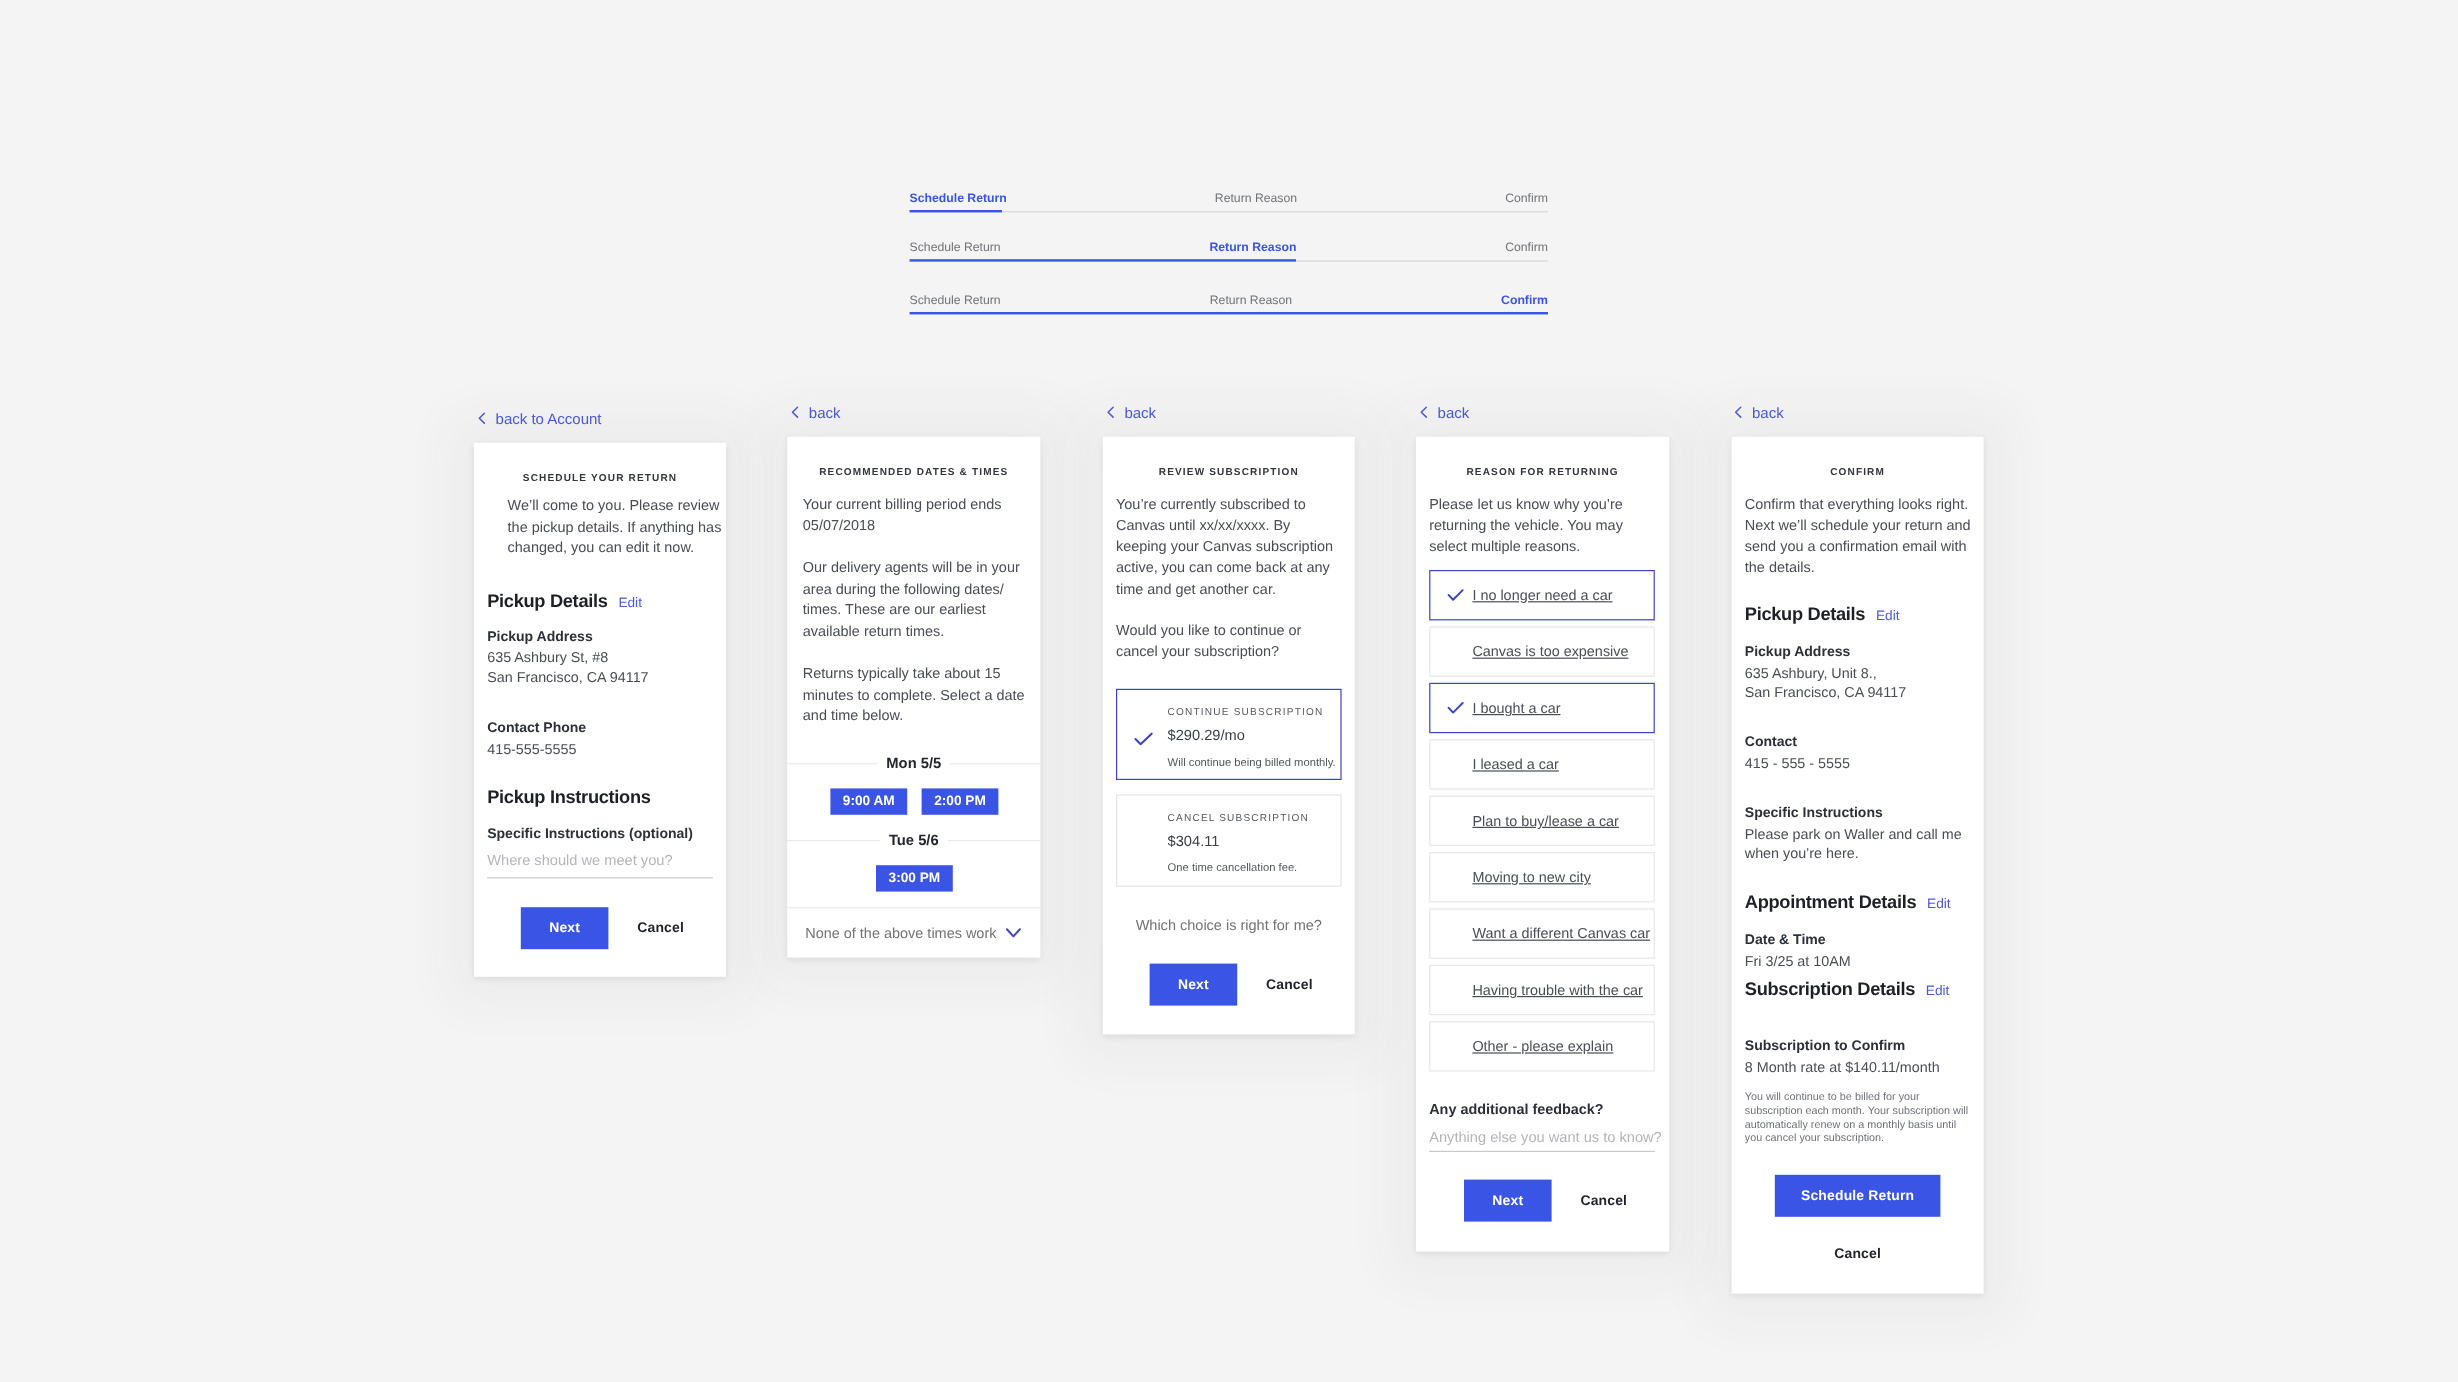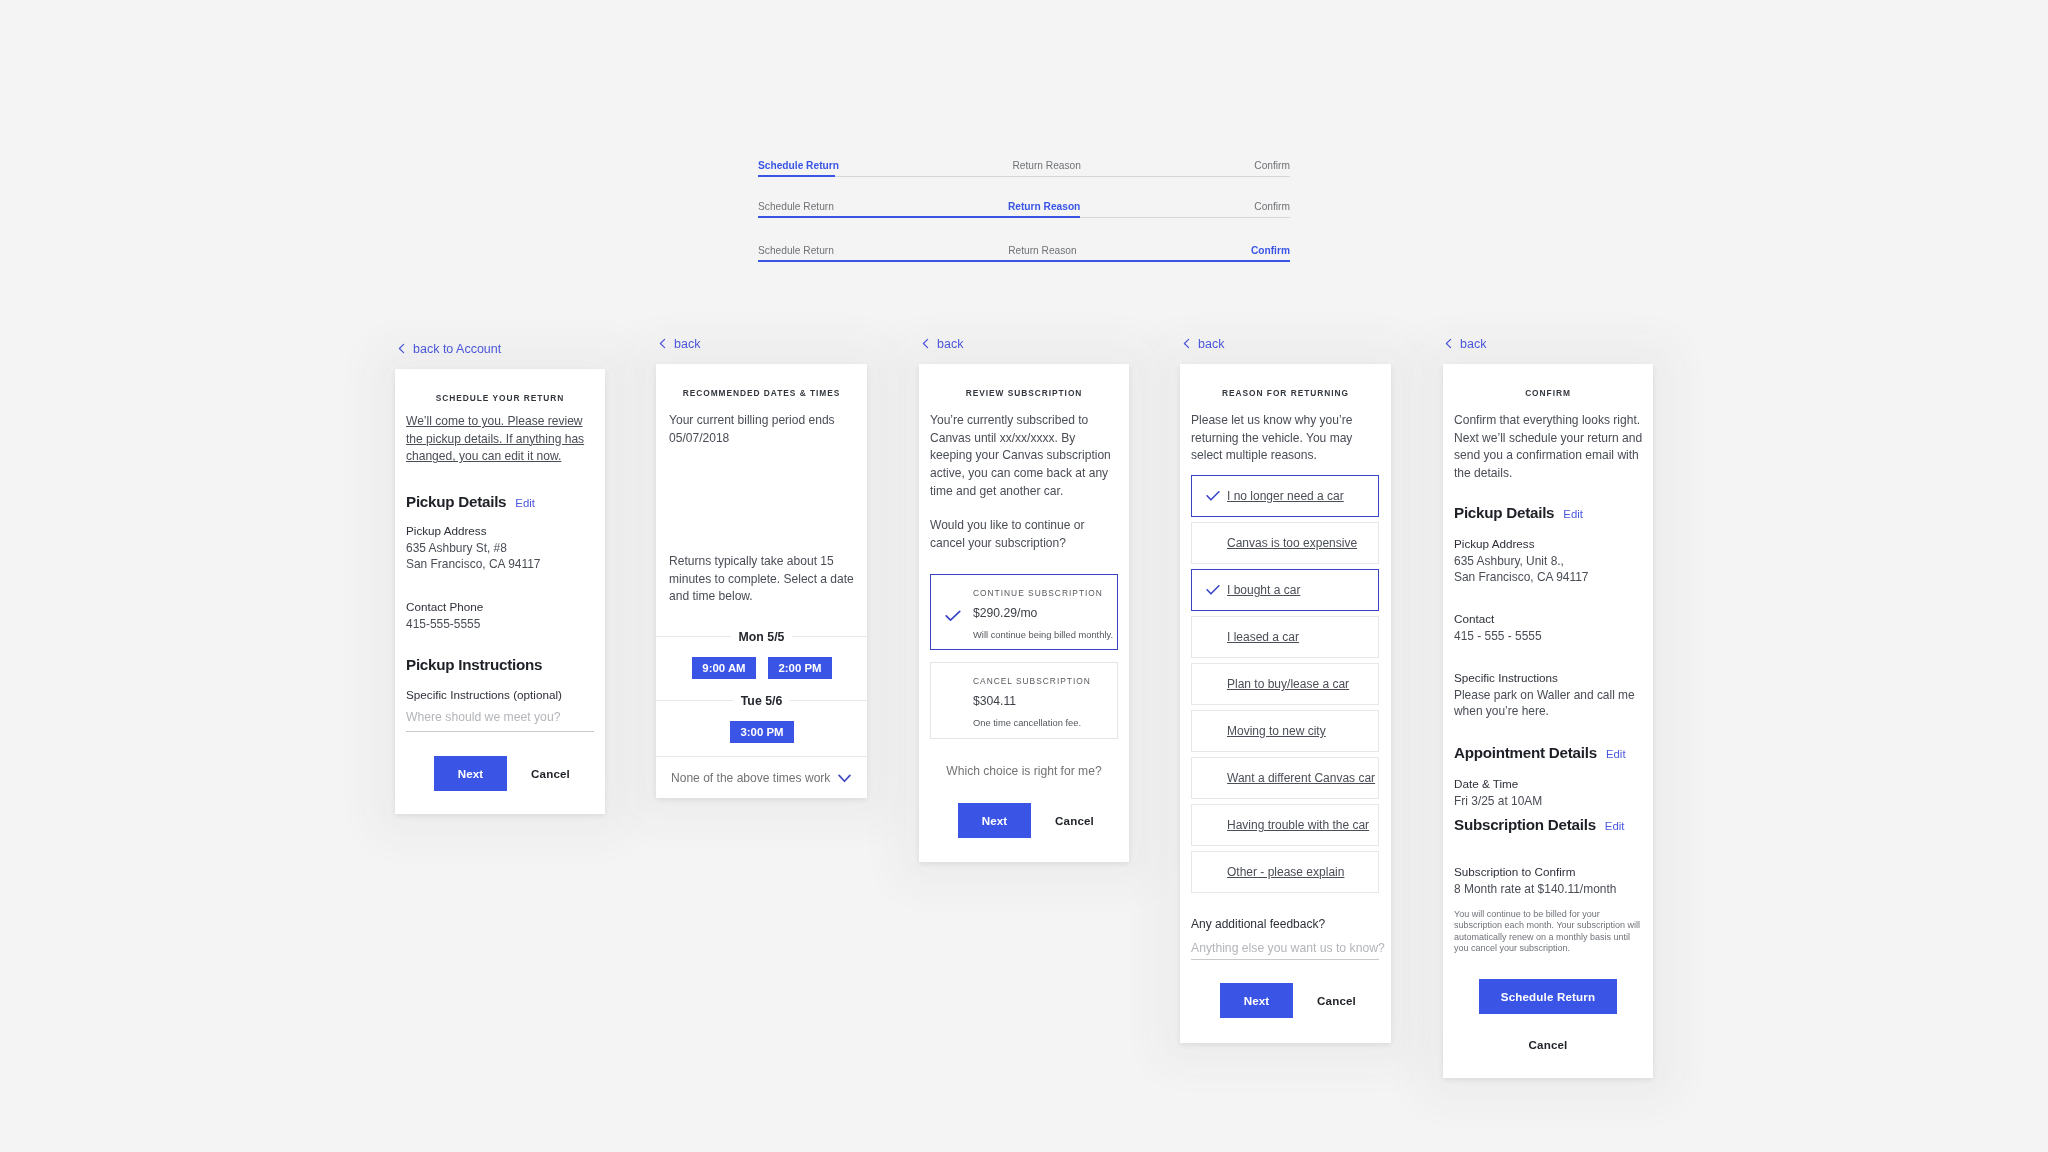--- a/index.html
+++ b/index.html
@@ -134,7 +134,7 @@
 </div>
 <div class="card" style="left:395px; top:327px; width:210px; height:445px;">
   <div class="card-title" style="position:absolute;left:0;right:0;top:24px;text-align:center;">SCHEDULE YOUR RETURN</div>
-  <div class="body-text" style="position:absolute;left:11px;right:11px;top:44px;text-decoration:underline;">We’ll come to you. Please review<br>the pickup details. If anything has<br>changed, you can edit it now.</div>
+  <div class="body-text" style="position:absolute;left:28px;right:11px;top:44px;">We’ll come to you. Please review<br>the pickup details. If anything has<br>changed, you can edit it now.</div>
   <div class="sec-row" style="position:absolute;left:11px;top:124px;">
     <span class="sec-head">Pickup Details</span>
     <span class="edit">Edit</span>

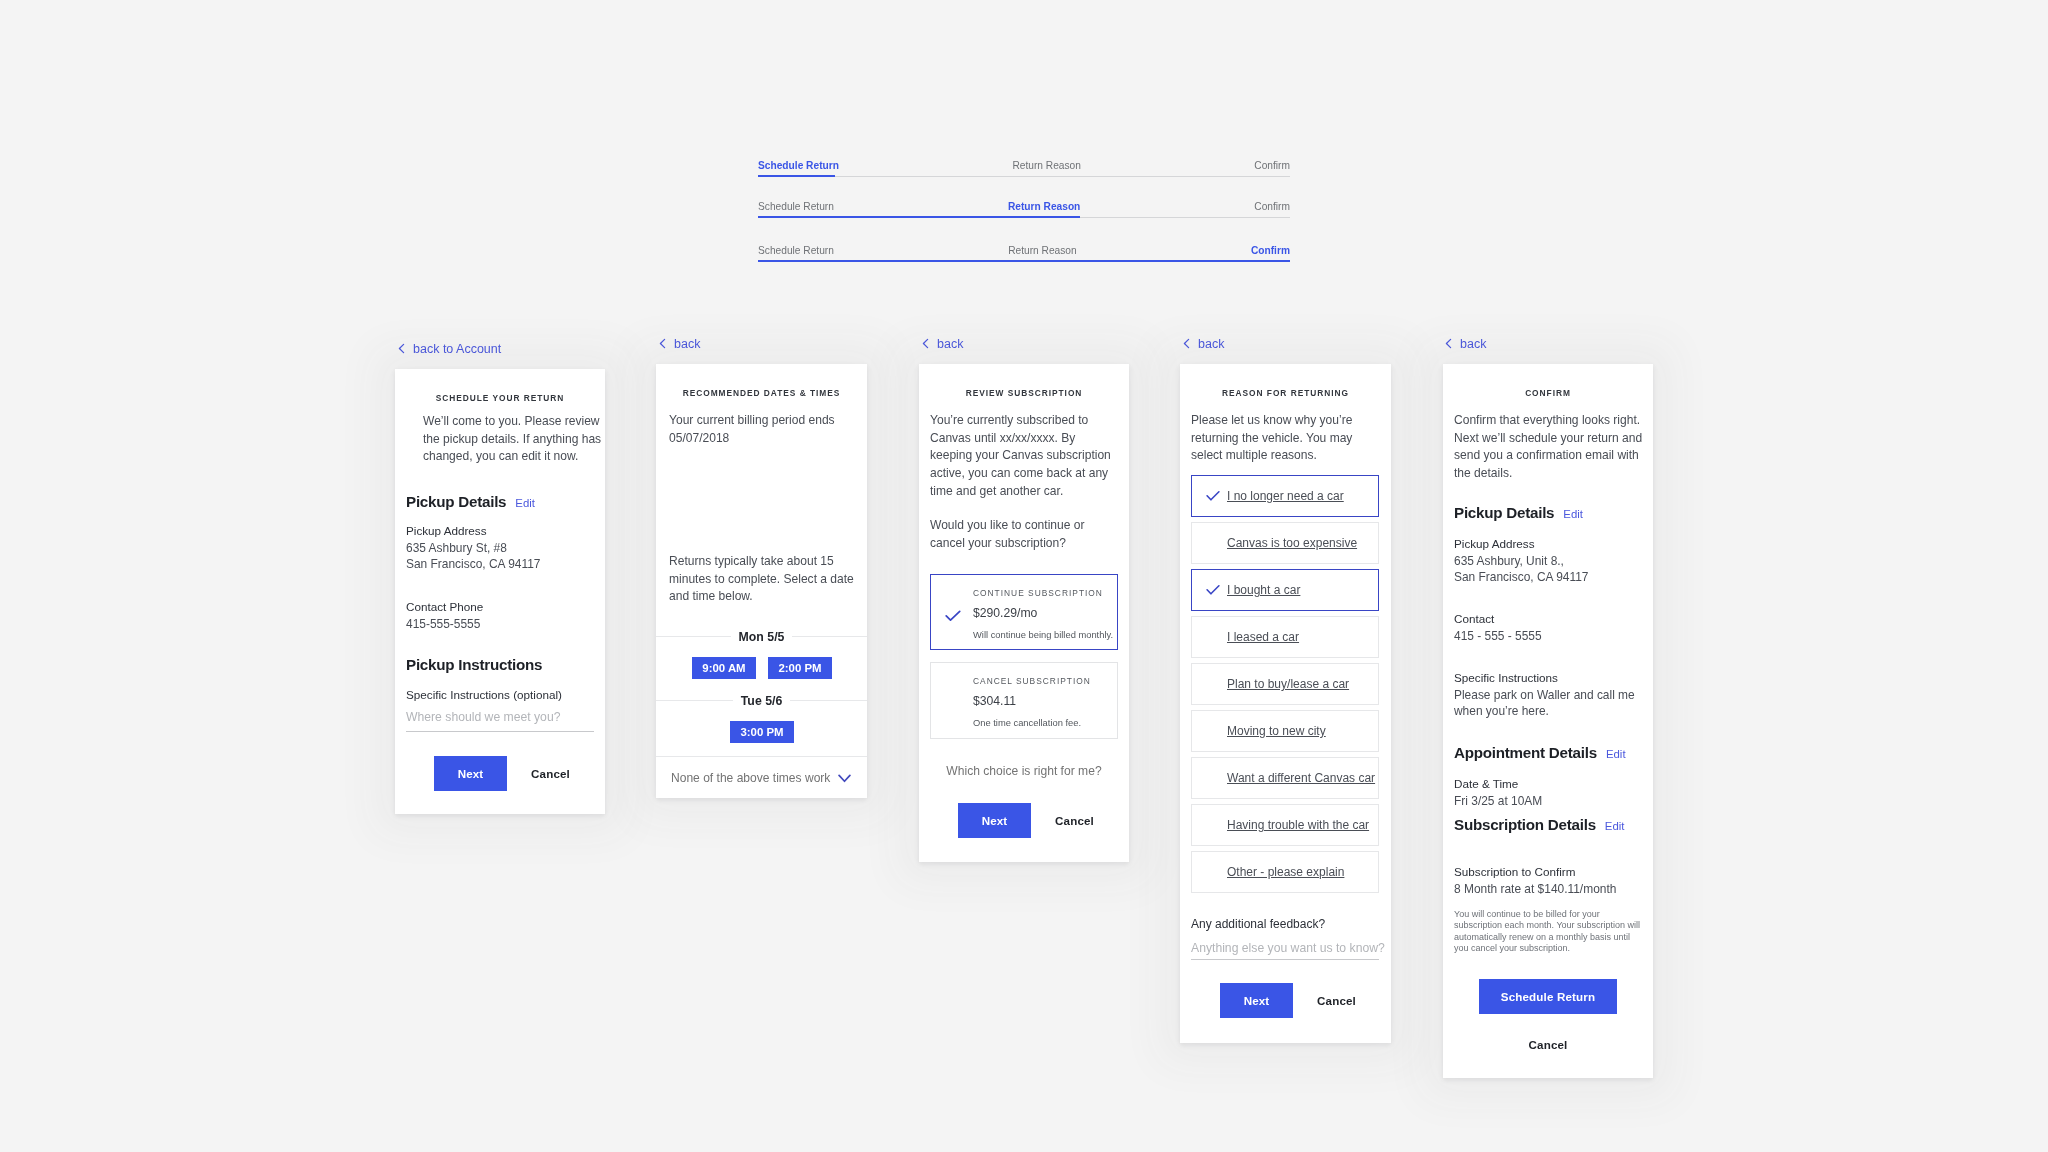--- a/index.html
+++ b/index.html
@@ -161,6 +161,7 @@
 <div class="card" style="left:656px; top:322px; width:211px; height:434px;">
   <div class="card-title" style="position:absolute;left:0;right:0;top:24px;">RECOMMENDED DATES &amp; TIMES</div>
   <div class="body-text" style="position:absolute;left:13px;right:9px;top:48px;">Your current billing period ends<br>05/07/2018</div>
+  <div class="body-text" style="position:absolute;left:13px;right:9px;top:101px;">Our delivery agents will be in your<br>area during the following dates/<br>times. These are our earliest<br>available return times.</div>
   <div class="body-text" style="position:absolute;left:13px;right:9px;top:189px;">Returns typically take about 15<br>minutes to complete. Select a date<br>and time below.</div>
 
   <div class="daysep" style="position:absolute;left:0;right:0;top:264px;height:16px;line-height:16px;">

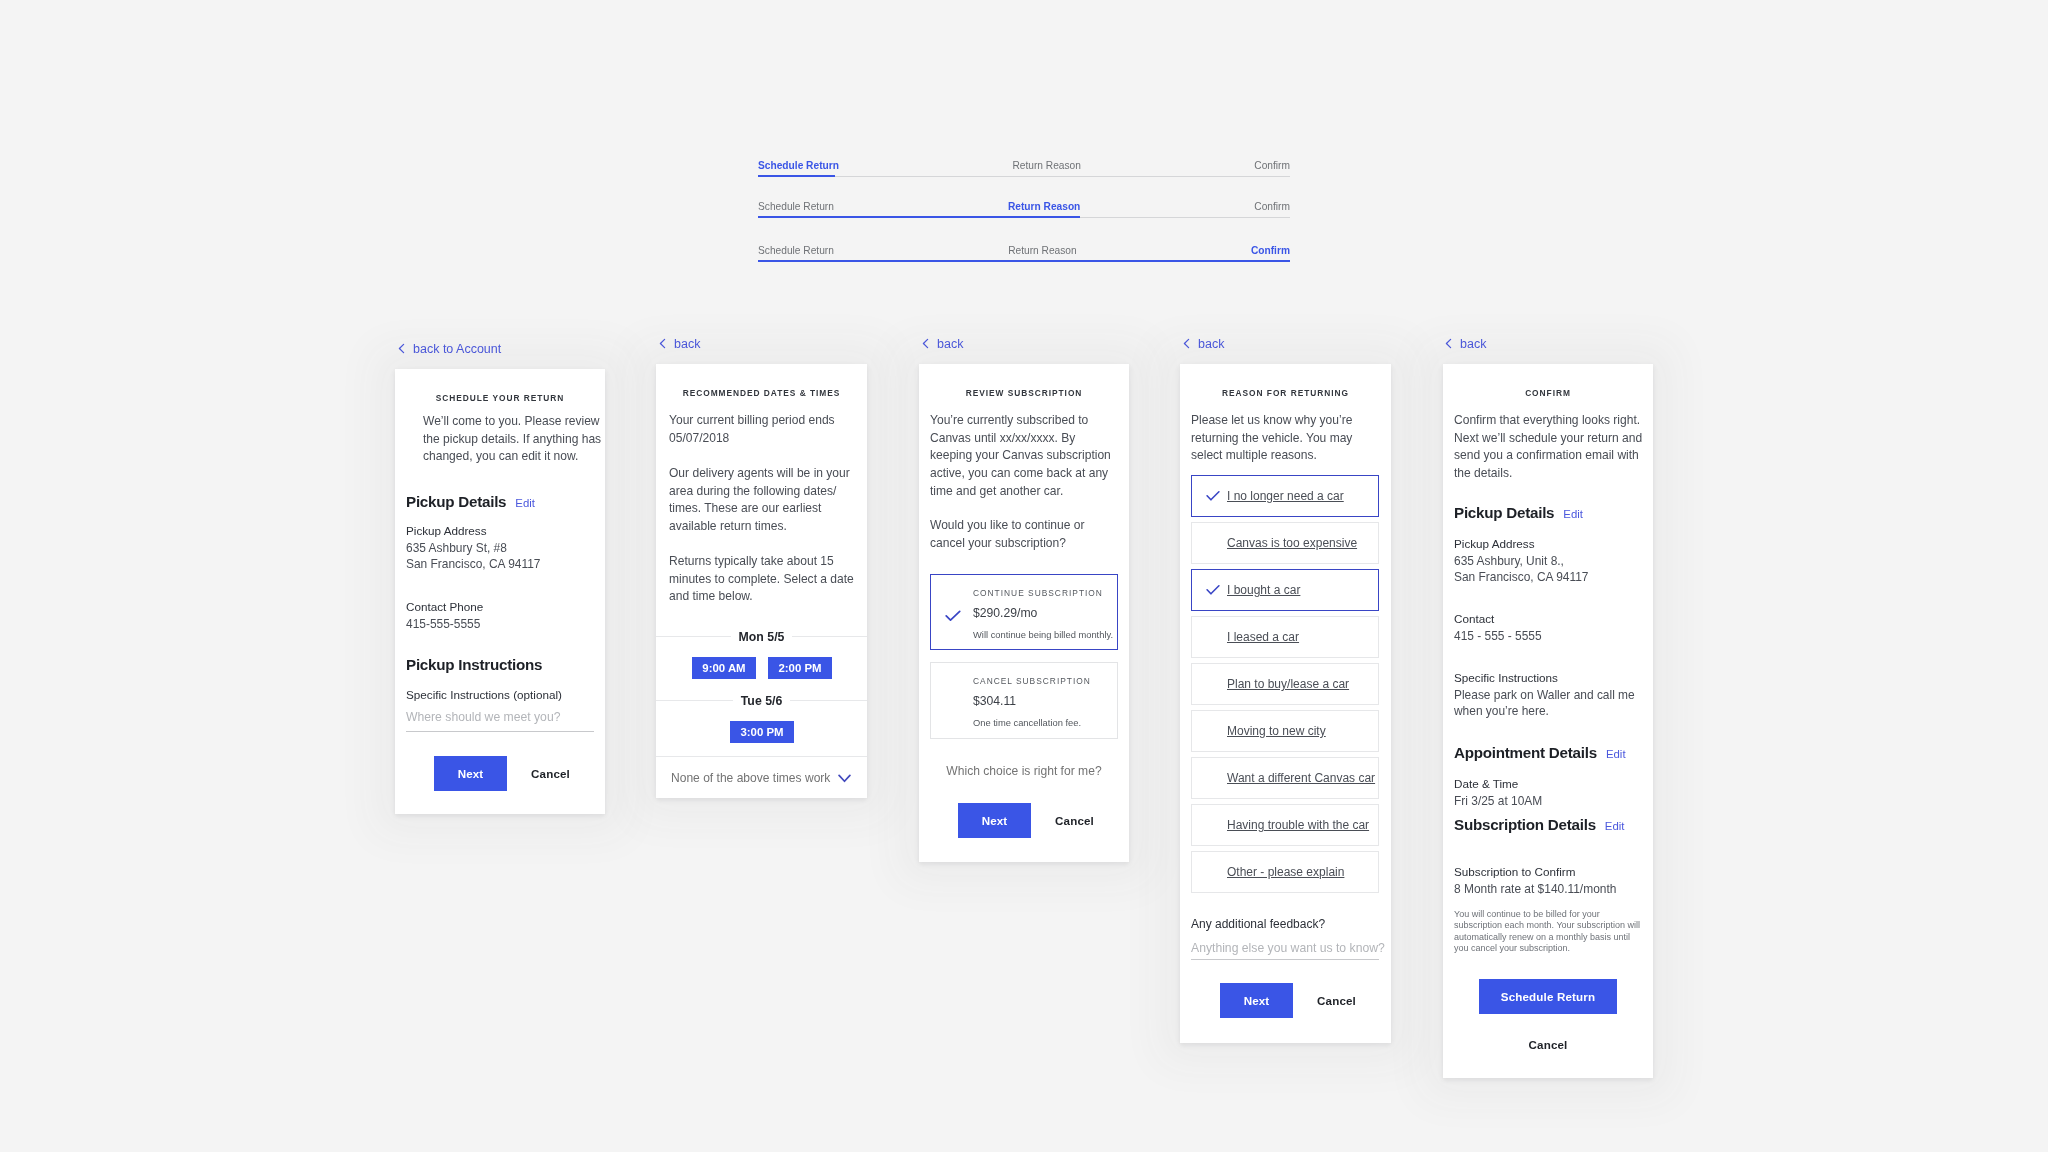--- a/index.html
+++ b/index.html
@@ -50,7 +50,7 @@
   .sec-row { display: flex; align-items: baseline; }
   .sec-head { font-size: 15.2px; font-weight: bold; color: #1d2026; letter-spacing: -.25px; }
   .edit { font-size: 11.4px; color: #4b58dd; font-weight: normal; cursor: pointer; margin-left: 9px; }
-  .lbl { font-size: 11.7px; font-weight: normal; color: #2c3038; line-height: 16.5px; }
+  .lbl { font-size: 11.7px; font-weight: bold; color: #2c3038; line-height: 16.5px; }
   .val { font-size: 11.95px; color: #494d55; line-height: 16.4px; white-space:nowrap; }
   .field-ph { font-size: 12.2px; color: #b3b5b9; }
   .underline { height: 1px; background: #c8c9cc; }

